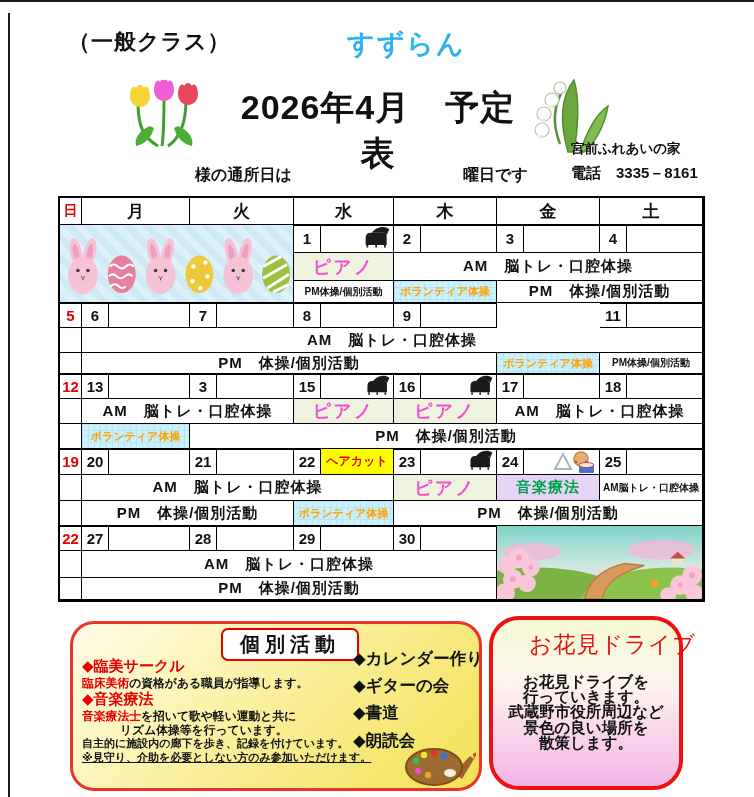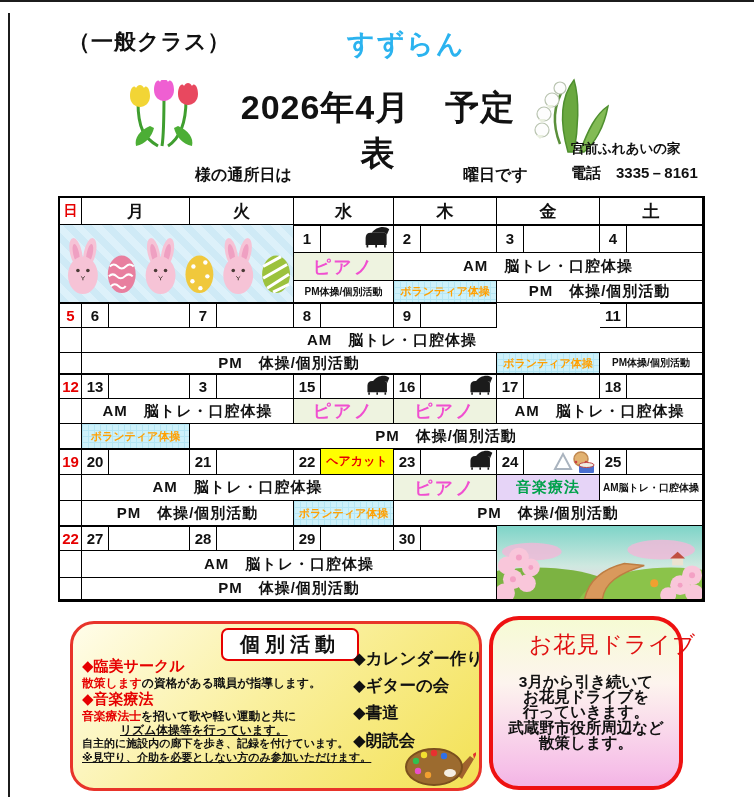--- a/index.html
+++ b/index.html
@@ -376,7 +376,7 @@
   <div class="box-title">個別活動</div>
   <div class="ia-left">
     <div class="ia-h">◆臨美サークル</div>
-    <div class="ia-b"><span class="red">散策します</span><span>の資格がある職員が指導します。</span></div>
+    <div class="ia-b"><span class="red">臨床美術</span><span>の資格がある職員が指導します。</span></div>
     <div class="ia-h">◆音楽療法</div>
     <div class="ia-b"><span class="red">音楽療法士</span><span>を招いて歌や軽い運動と共に</span></div>
     <div class="ia-b ia-ind">リズム体操等を行っています。</div>

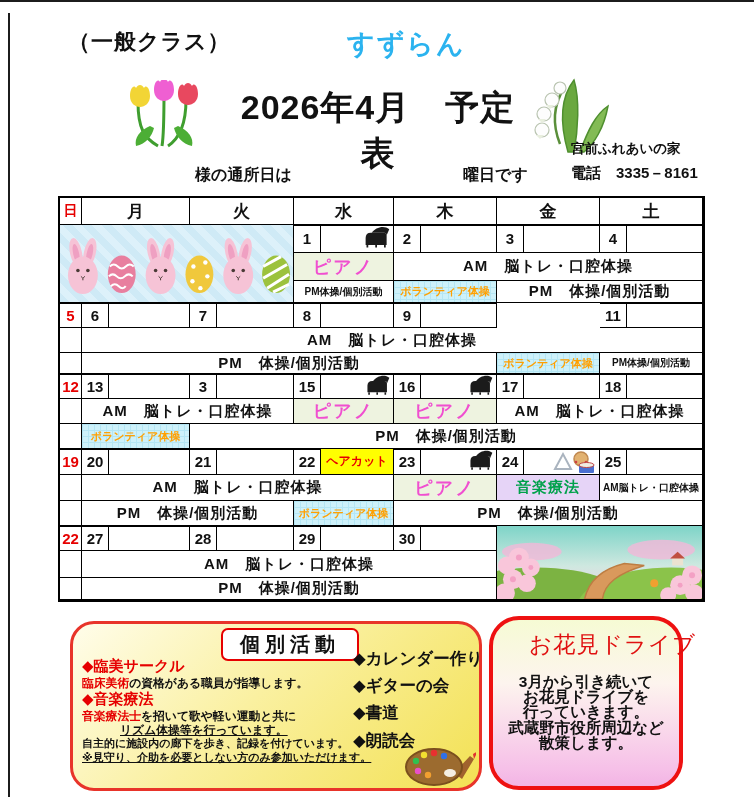--- a/index.html
+++ b/index.html
@@ -408,7 +408,6 @@
 <div class="abs box-right">
   <div class="hd-title">お花見ドライブ</div>
   <div class="hd-lines">
-    <div>3月から引き続いて</div>
     <div>お花見ドライブを</div>
     <div>行っていきます。</div>
     <div>武蔵野市役所周辺など</div>

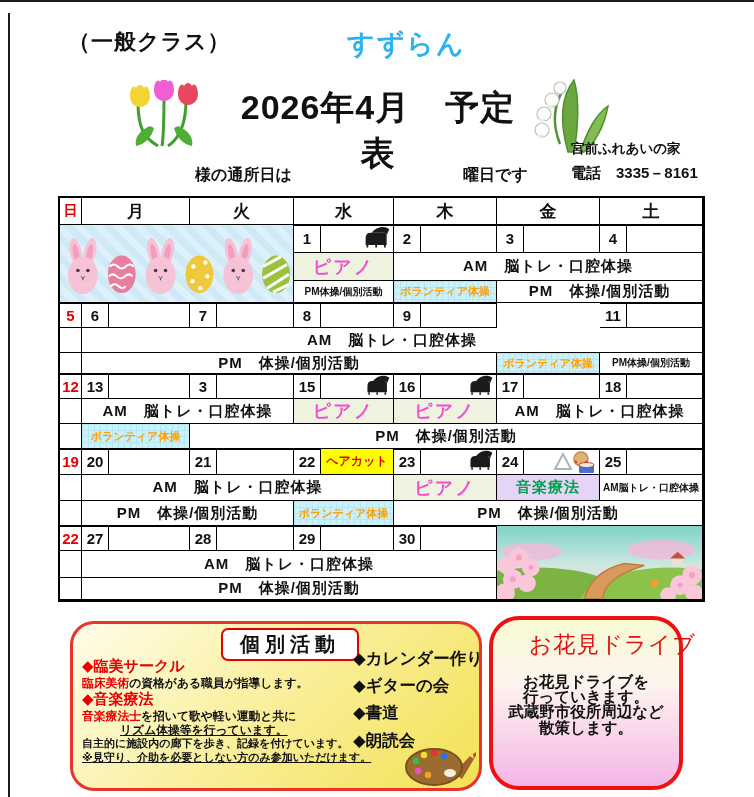--- a/index.html
+++ b/index.html
@@ -54,7 +54,7 @@
   .ia-h{color:#e60000;font-weight:bold;font-size:15px;line-height:1.25;white-space:nowrap;}
   .ia-b{font-weight:bold;font-size:11.8px;line-height:1.2;white-space:nowrap;}
   .ia-b .red{color:#e60000;}
-  .ia-ind{padding-left:38px;text-decoration:underline;}
+  .ia-ind{padding-left:38px;}
   .ia-note{font-weight:bold;font-size:11px;text-decoration:underline;white-space:nowrap;}
   .ia-right{position:absolute;left:280px;top:21px;width:130px;}
   .ia-item{font-weight:bold;font-size:16.5px;line-height:1.65;white-space:nowrap;}

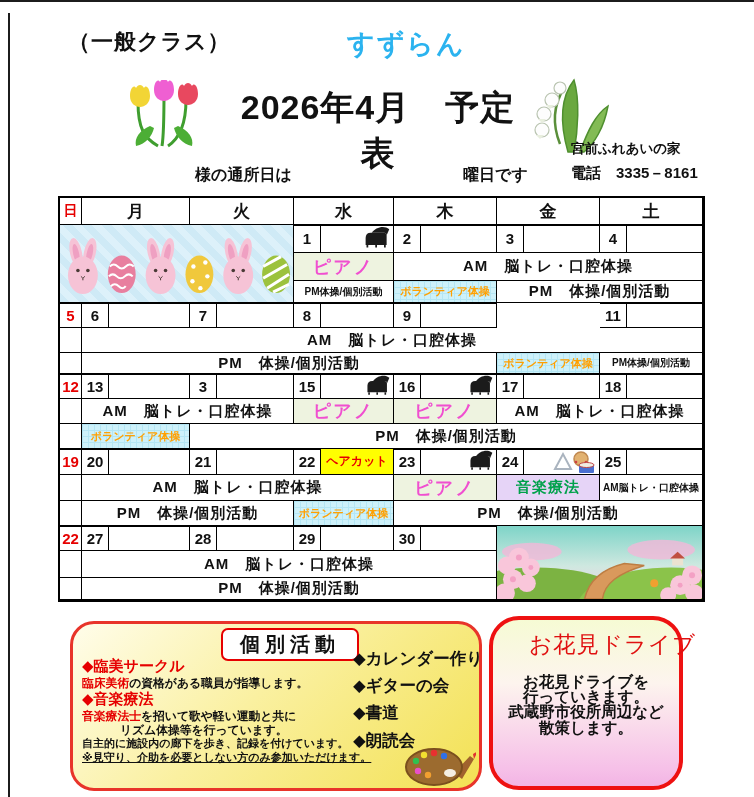--- a/index.html
+++ b/index.html
@@ -411,6 +411,7 @@
     <div>お花見ドライブを</div>
     <div>行っていきます。</div>
     <div>武蔵野市役所周辺など</div>
+    <div>景色の良い場所を</div>
     <div>散策します。</div>
   </div>
 </div>

